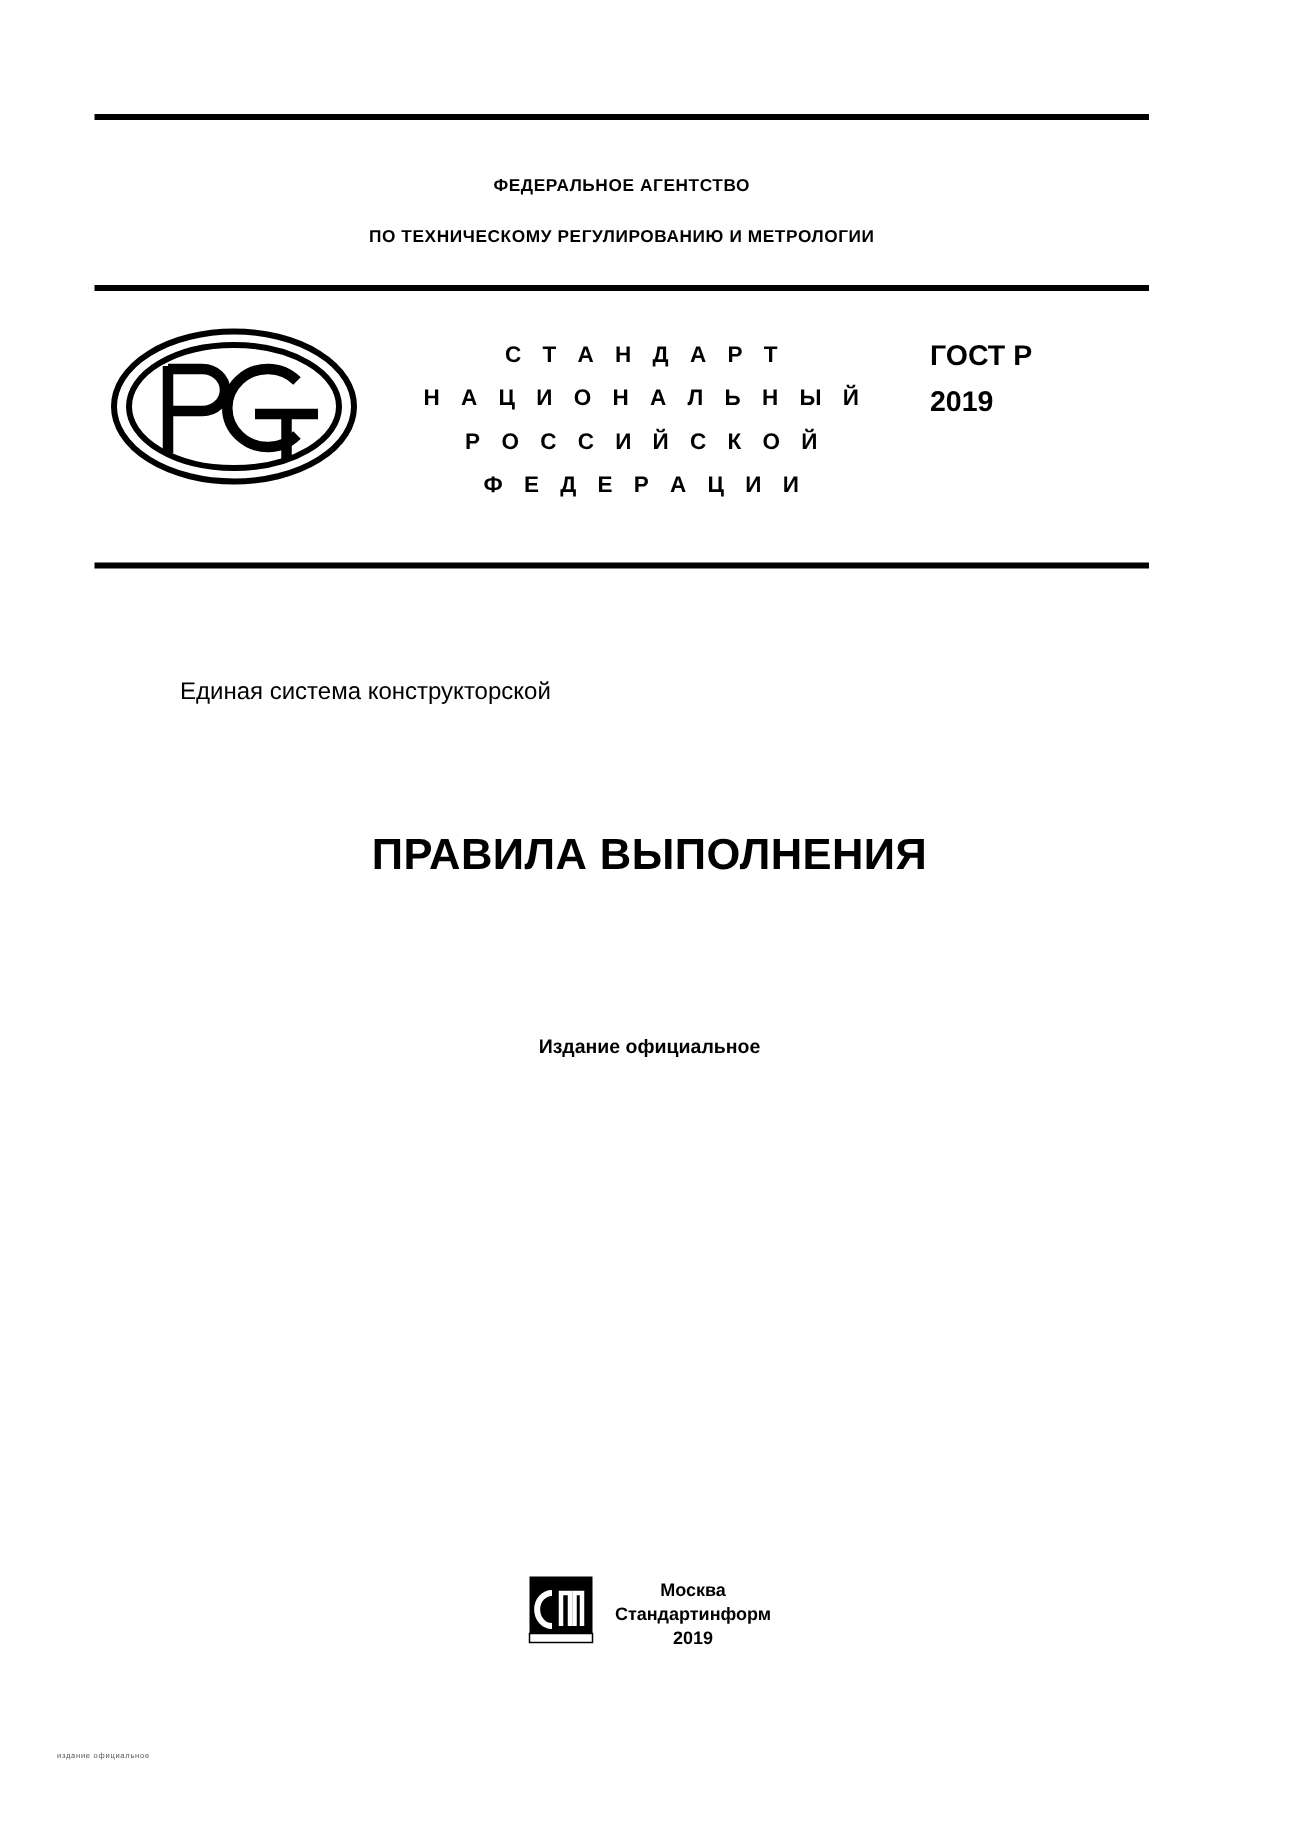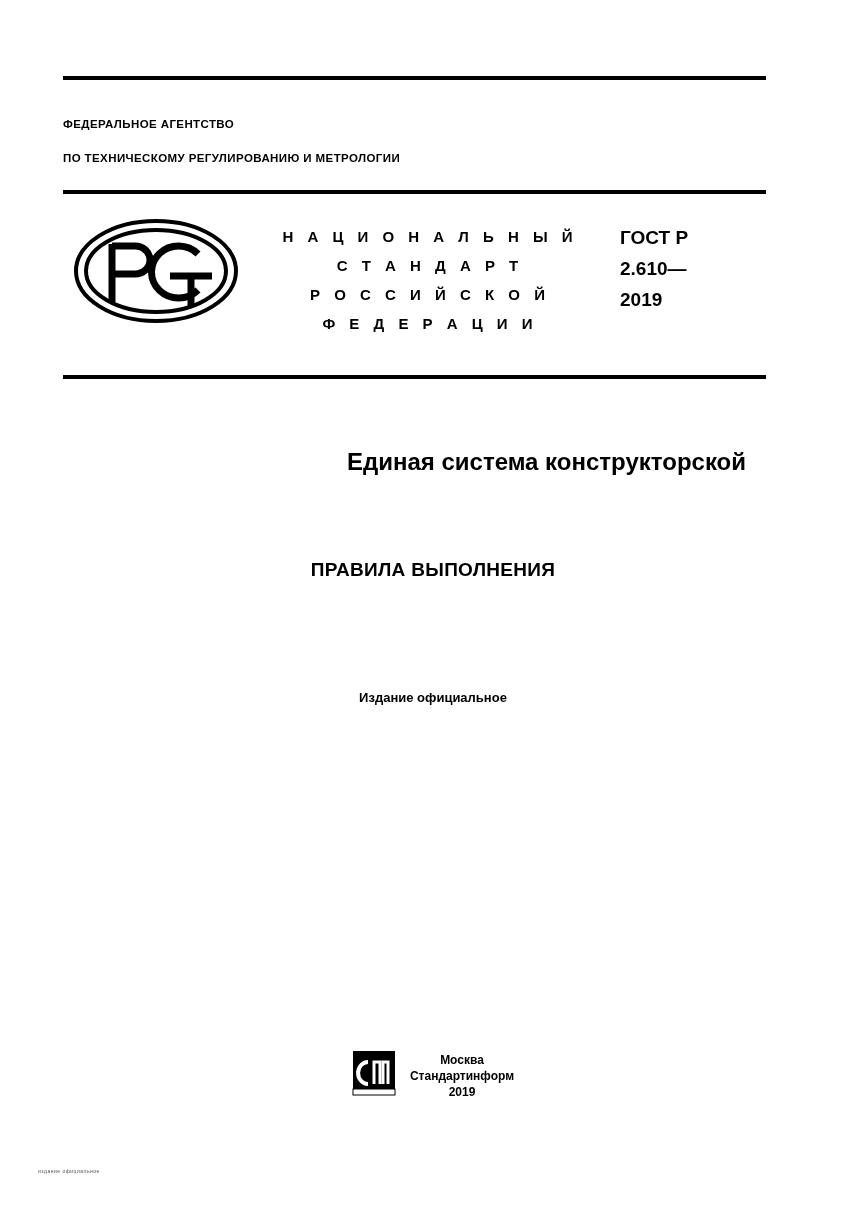--- a/index.html
+++ b/index.html
@@ -40,6 +40,7 @@
     position: absolute;
     left: 63px;
     width: 703px;
+    text-align: center;
     font-size: 11.5px;
     font-weight: bold;
     letter-spacing: 0.4px;

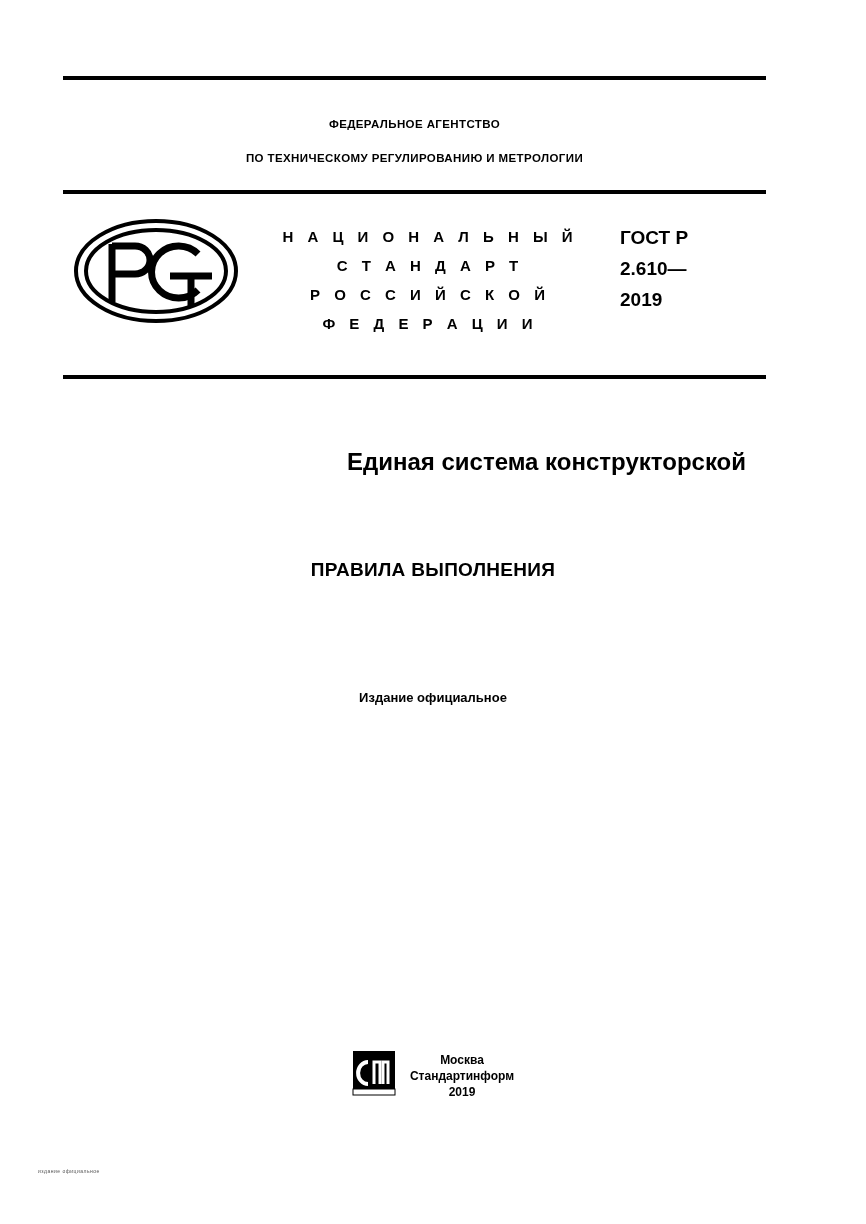--- a/index.html
+++ b/index.html
@@ -176,8 +176,8 @@
   </div>
 
   <div class="ns-block">
+    <div>С Т А Н Д А Р Т</div>
     <div>Н А Ц И О Н А Л Ь Н Ы Й</div>
-    <div>С Т А Н Д А Р Т</div>
     <div>Р О С С И Й С К О Й</div>
     <div>Ф Е Д Е Р А Ц И И</div>
   </div>

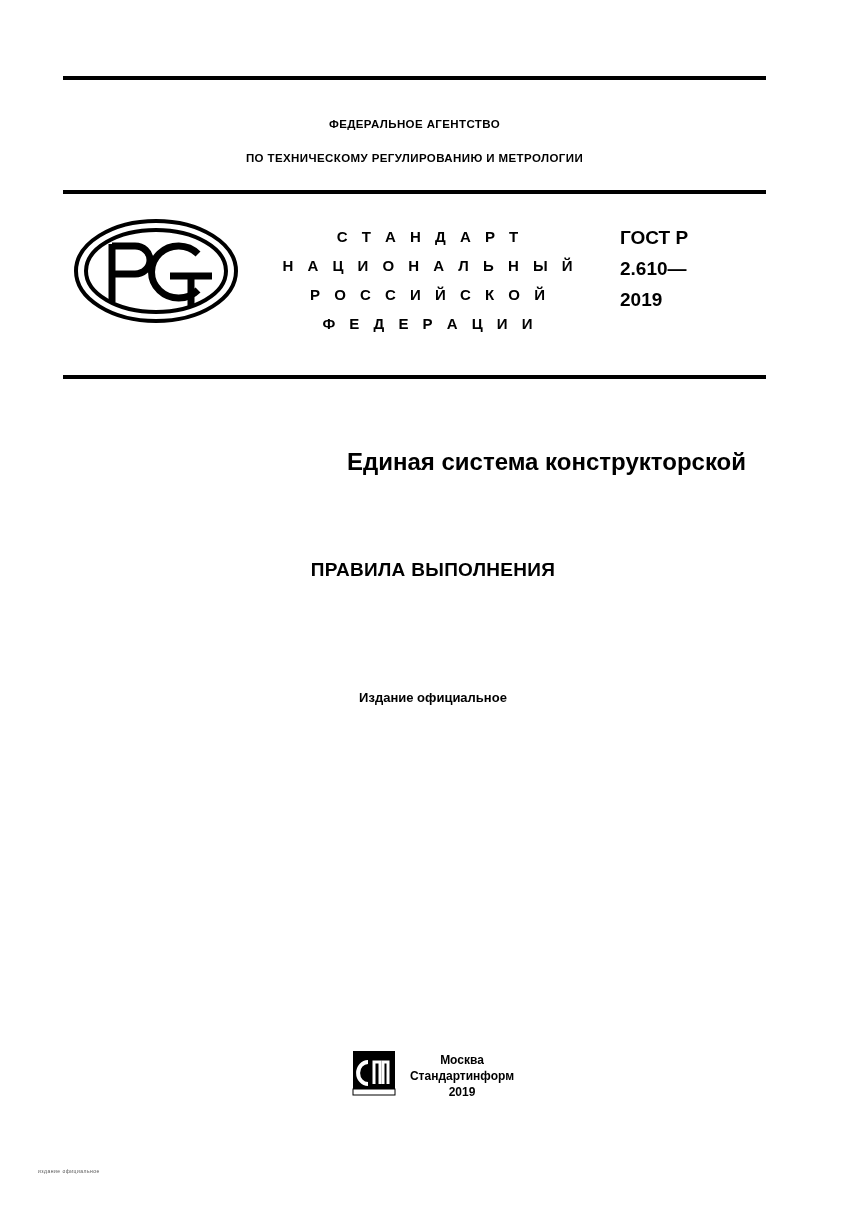--- a/index.html
+++ b/index.html
@@ -184,7 +184,6 @@
 
   <div class="gost-block">
     <div>ГОСТ Р</div>
-    <div>2.610—</div>
     <div>2019</div>
   </div>
 

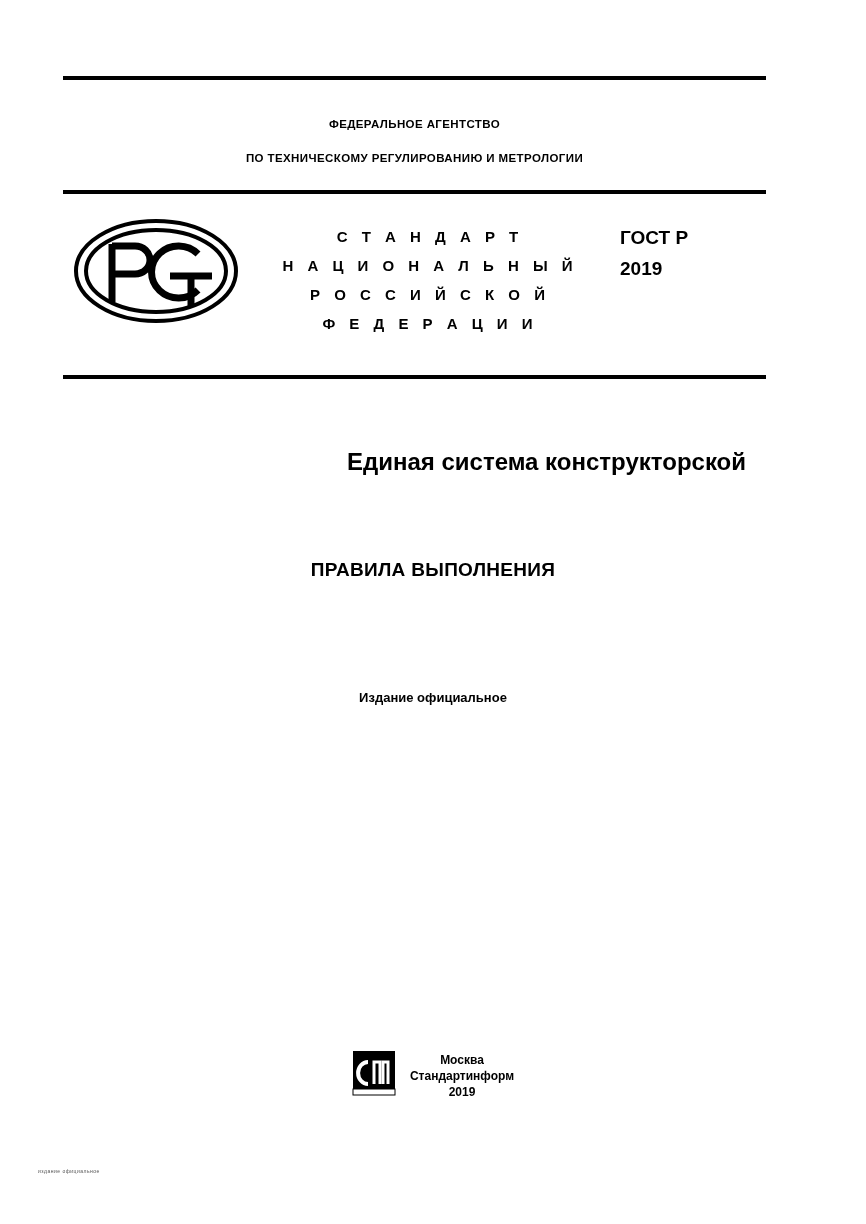--- a/index.html
+++ b/index.html
@@ -88,9 +88,9 @@
     left: 120px;
     top: 446px;
     width: 626px;
-    text-align: right;
-    font-size: 24px;
-    font-weight: bold;
+    text-align: left;
+    font-size: 16px;
+    font-weight: normal;
     line-height: 31px;
   }
   .main-title {

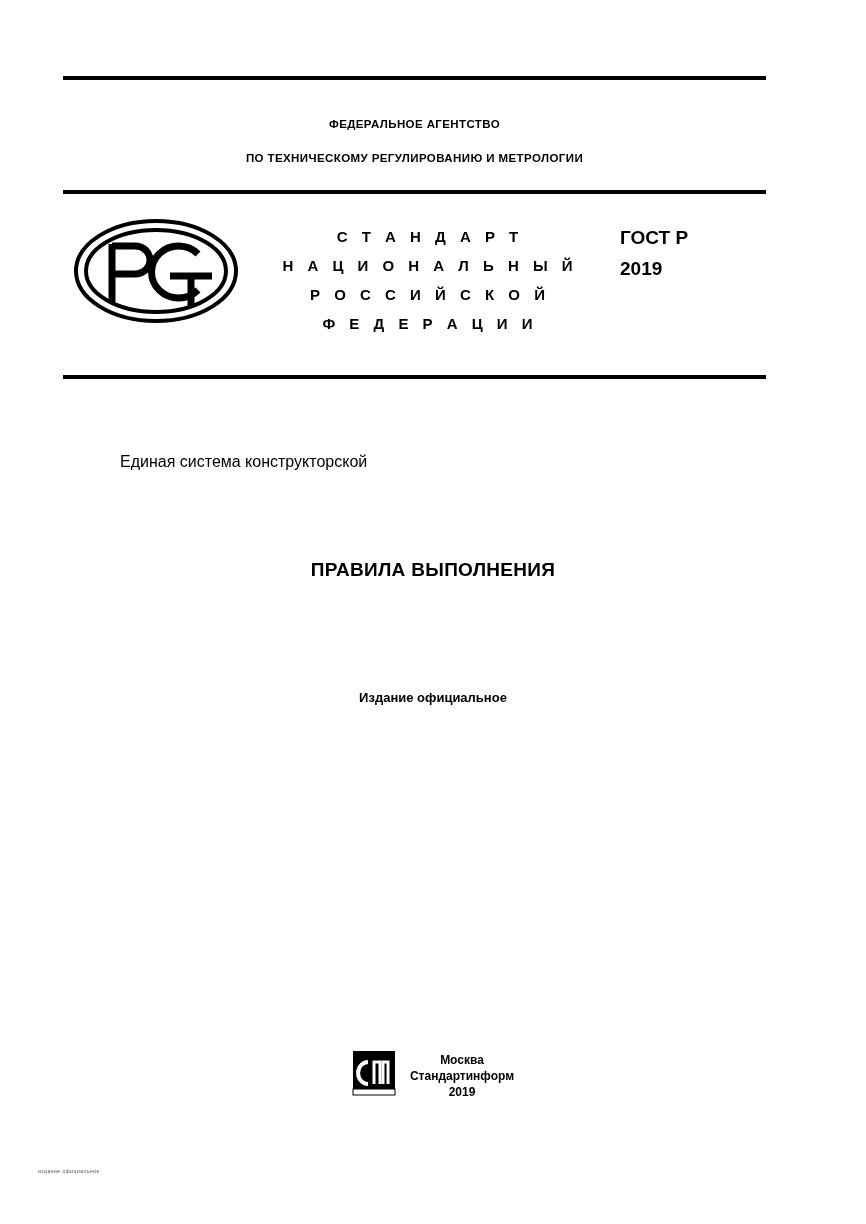--- a/index.html
+++ b/index.html
@@ -99,7 +99,7 @@
     top: 550px;
     width: 706px;
     text-align: center;
-    font-size: 19px;
+    font-size: 29px;
     font-weight: bold;
     line-height: 40px;
     letter-spacing: 0.3px;

